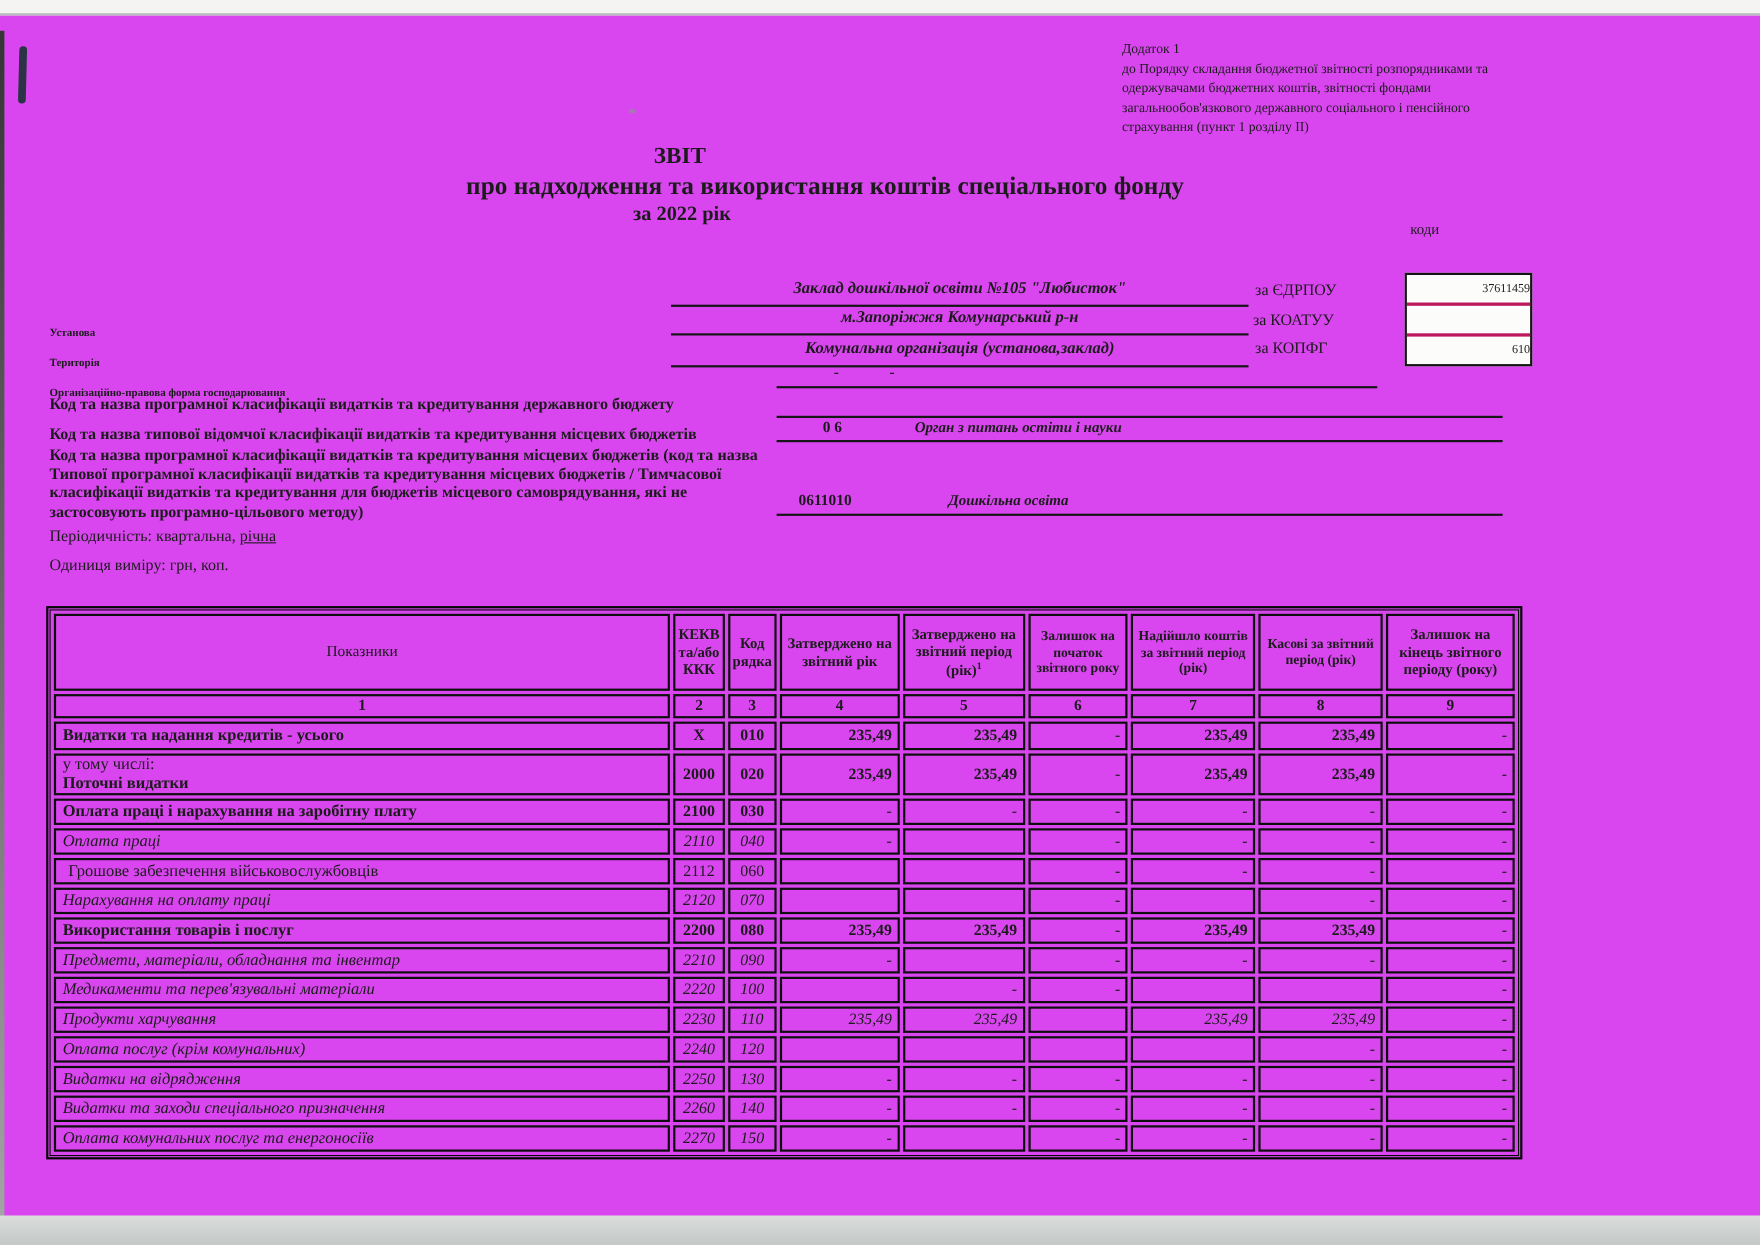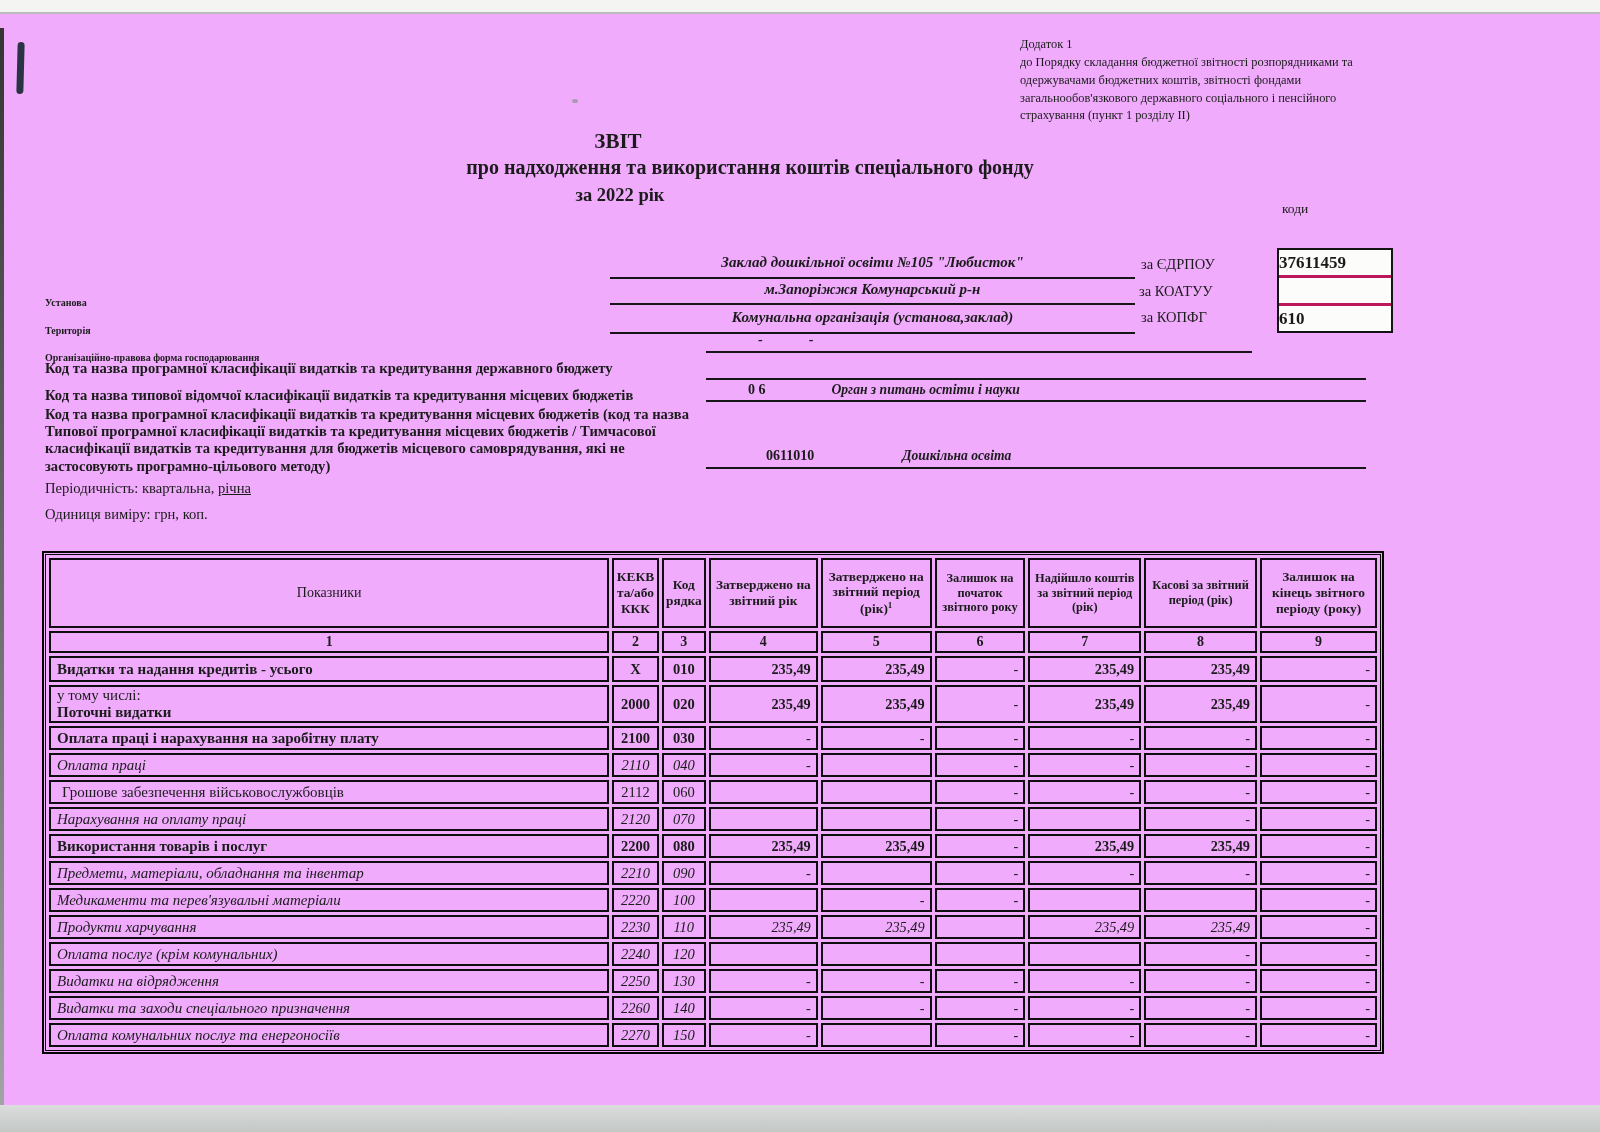--- a/index.html
+++ b/index.html
@@ -5,7 +5,7 @@
   html,body{margin:0;padding:0;background:#d9dbd9;}
   .scan{
     position:relative;width:1600px;height:1132px;margin:0 auto;
-    background:#f0abfc;overflow:hidden;
+    background:#d946ef;overflow:hidden;
     font-family:"Liberation Serif","DejaVu Serif",serif;color:#1b1b1b;
   }
   .abs{position:absolute;}

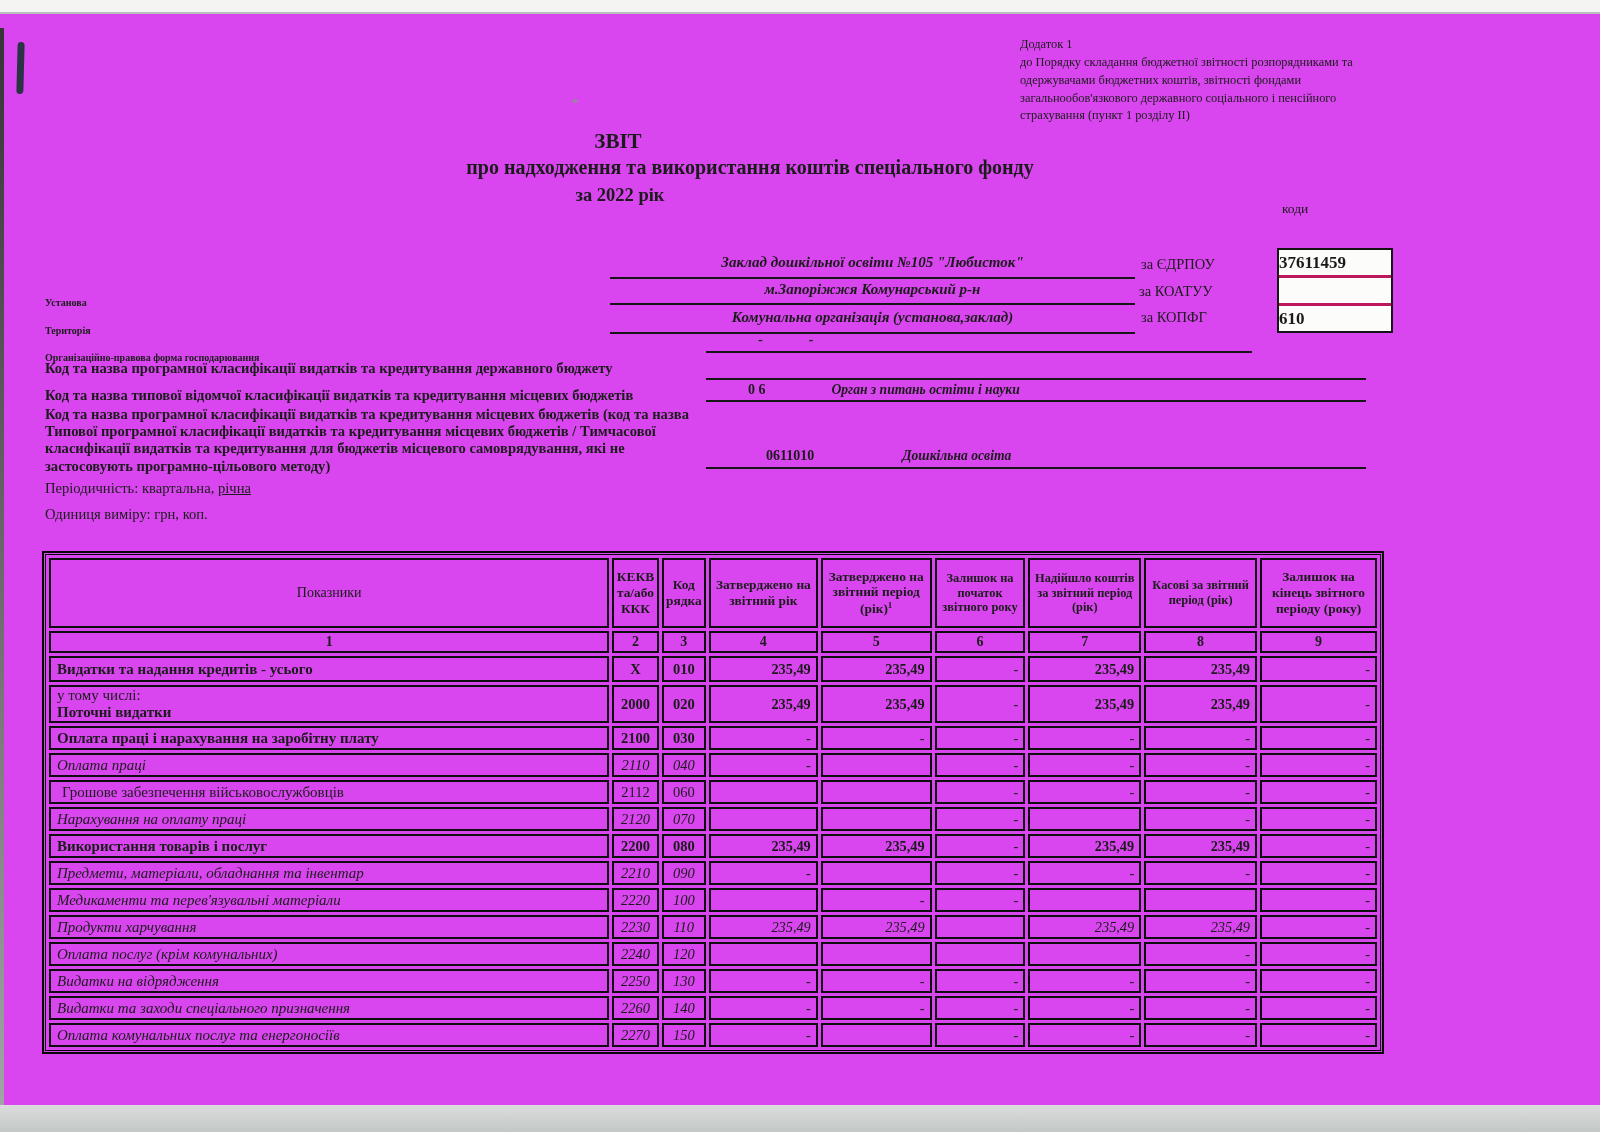--- a/index.html
+++ b/index.html
@@ -21,7 +21,7 @@
 
   
   .t1{left:418px;top:129px;width:400px;text-align:center;font-size:21px;font-weight:bold;}
-  .t2{left:400px;top:156px;width:700px;text-align:center;font-size:20px;font-weight:bold;}
+  .t2{left:400px;top:156px;width:700px;text-align:center;font-size:23px;font-weight:bold;}
   .t3{left:420px;top:185px;width:400px;text-align:center;font-size:18.5px;font-weight:bold;}
   .codes-caption{left:1282px;top:201px;font-size:13.5px;}
 

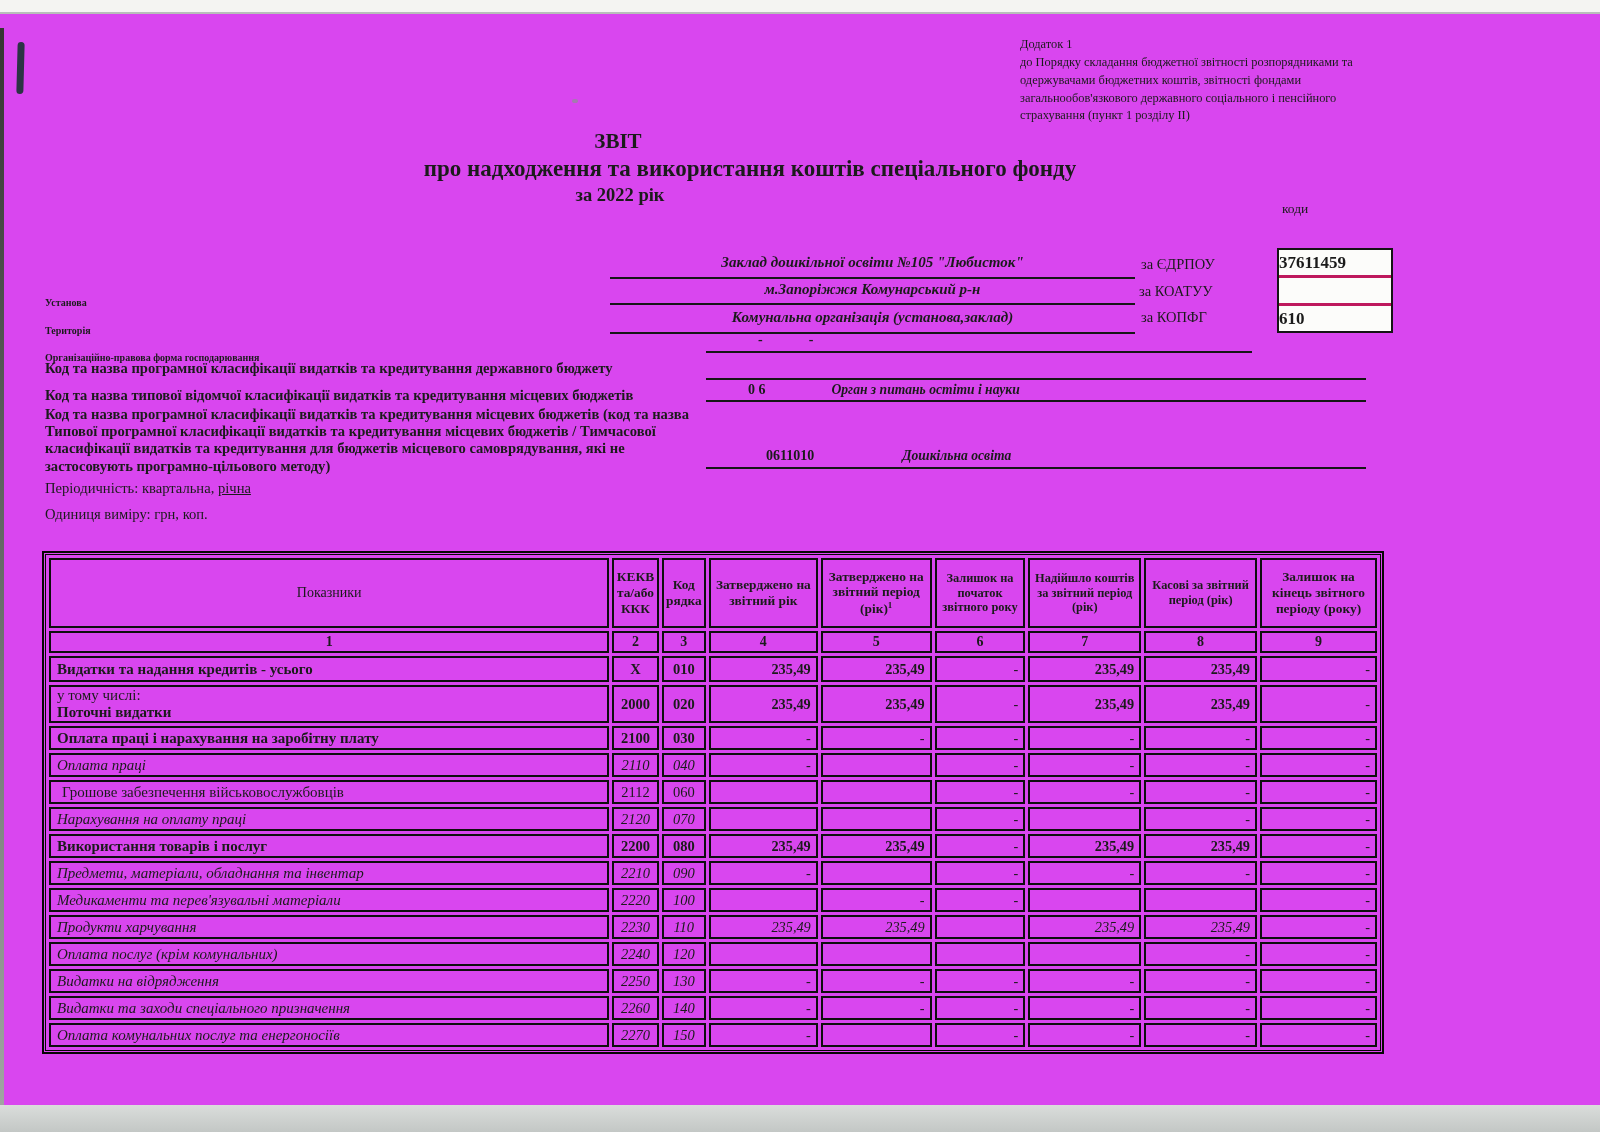--- a/index.html
+++ b/index.html
@@ -31,7 +31,7 @@
   .uval{font-weight:bold;font-style:italic;font-size:15px;white-space:nowrap;}
   .code-lbl{font-size:14.5px;}
   .codes-box{left:1277px;top:248px;width:112px;border:2px solid #141414;background:#fcfcfa;}
-  .codes-box .cell{height:25px;text-align:left;font-size:17px;line-height:25px;font-weight:bold;}
+  .codes-box .cell{height:25px;text-align:right;font-size:11px;line-height:25px;}
   .codes-box .cell + .cell{border-top:3px solid #be185d;}
 
   

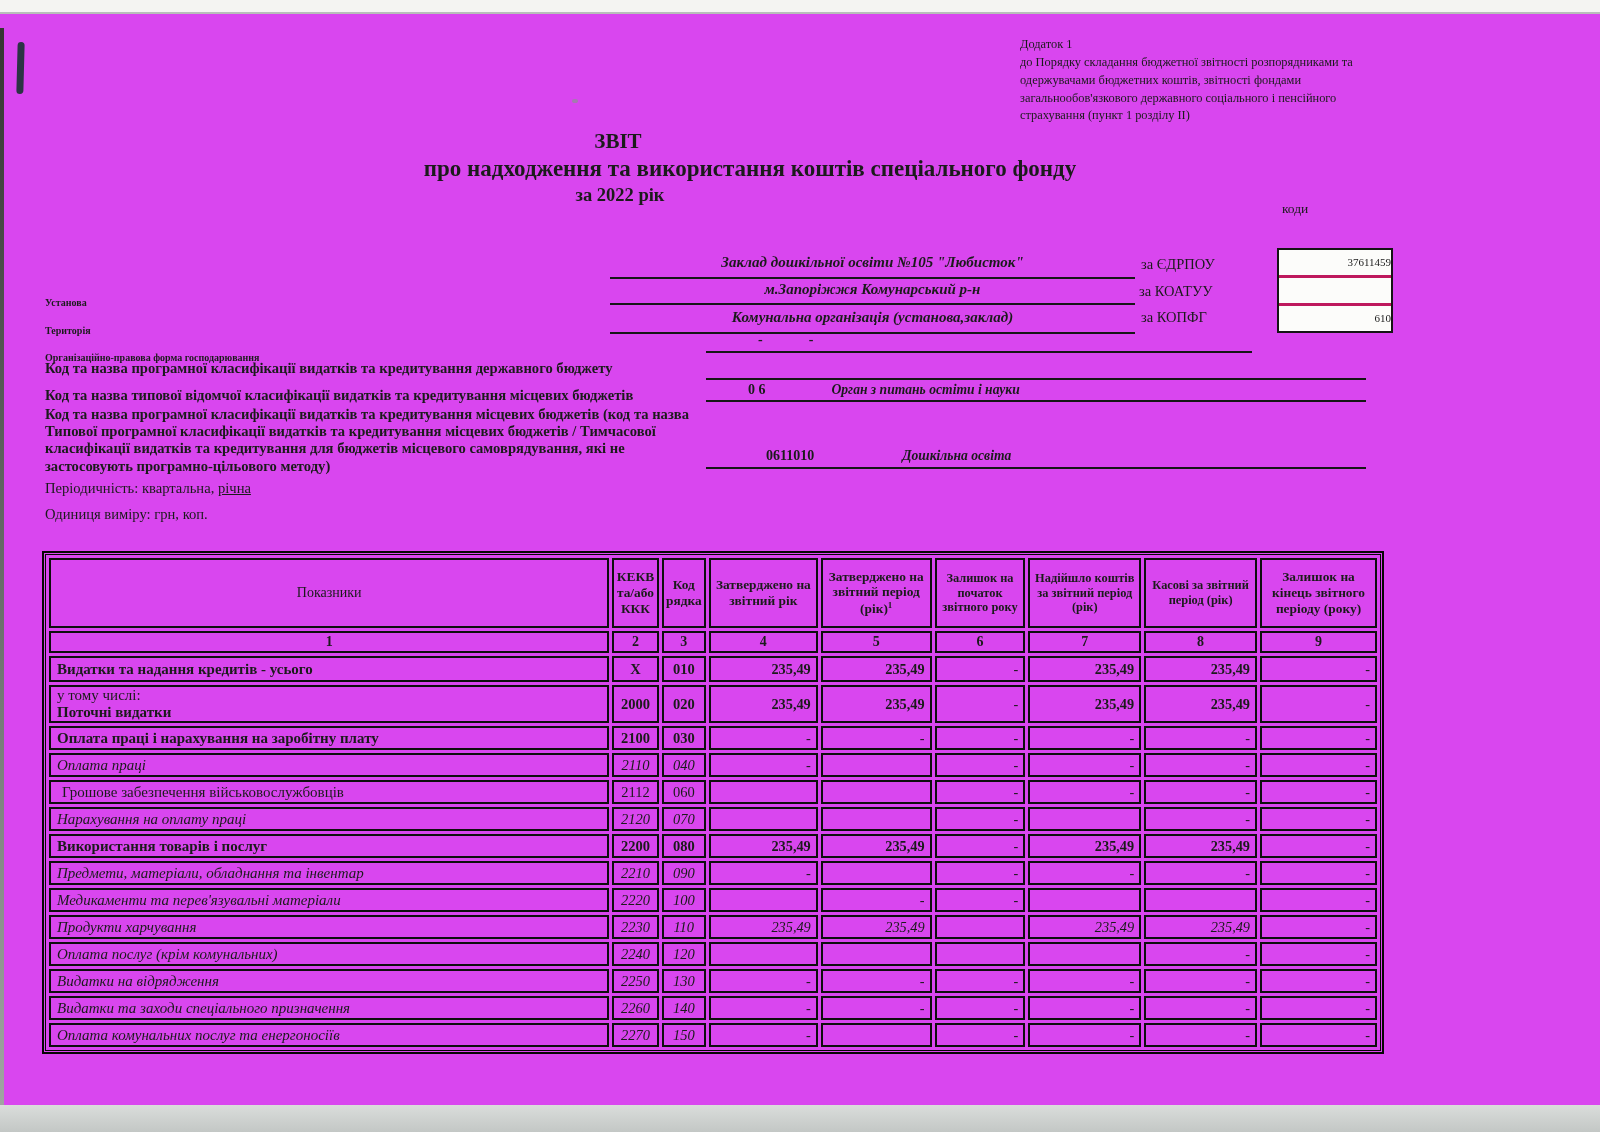--- a/index.html
+++ b/index.html
@@ -125,7 +125,7 @@
 
   <div class="abs cls-label" style="left:45px;top:406px;width:668px;">Код та назва програмної класифікації видатків та кредитування місцевих бюджетів (код та назва Типової програмної класифікації видатків та кредитування місцевих бюджетів / Тимчасової класифікації видатків та кредитування для бюджетів місцевого самоврядування, які не застосовують програмно-цільового методу)</div>
   <div class="abs cls-line" style="left:706px;top:446px;width:660px;height:21px;">
-    <span class="cls-code" style="margin-left:60px;">0611010</span>
+    <span class="cls-code" style="margin-left:20px;">0611010</span>
     <span class="cls-val" style="margin-left:84px;">Дошкільна освіта</span>
   </div>
 

